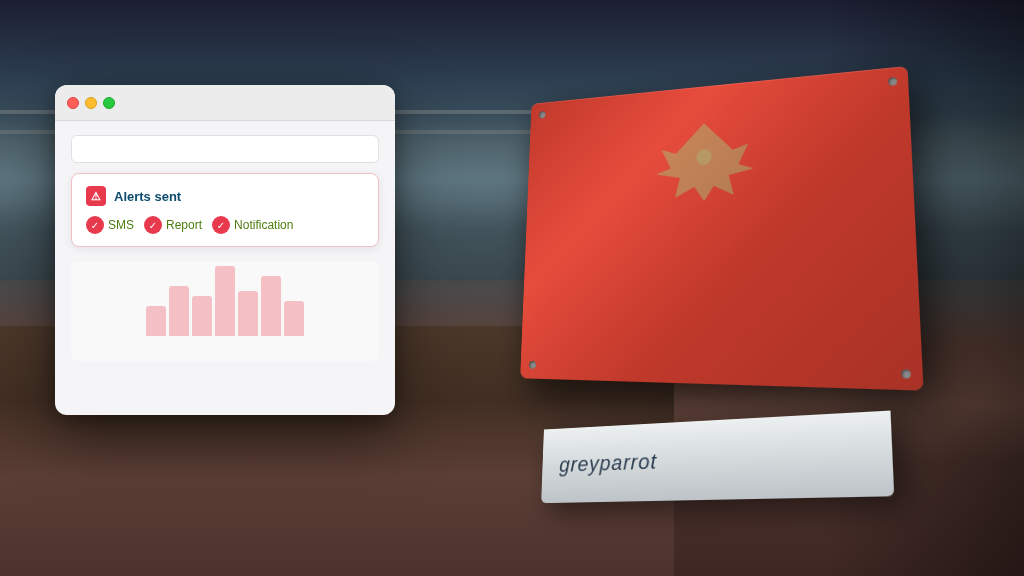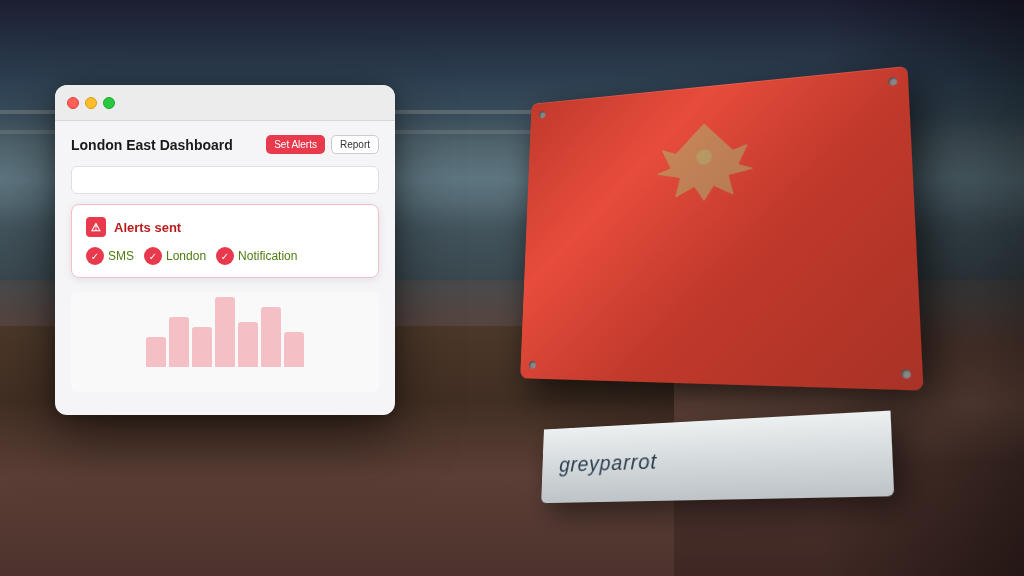--- a/index.html
+++ b/index.html
@@ -343,13 +343,6 @@
 
   <div class="window-content">
 
-    <div class="window-header">
-      <span class="window-title">London East Dashboard</span>
-      <div class="header-buttons">
-        <button class="btn-set-alerts">Set Alerts</button>
-        <button class="btn-report">Report</button>
-      </div>
-    </div>
 
     <div class="search-area"></div>
 

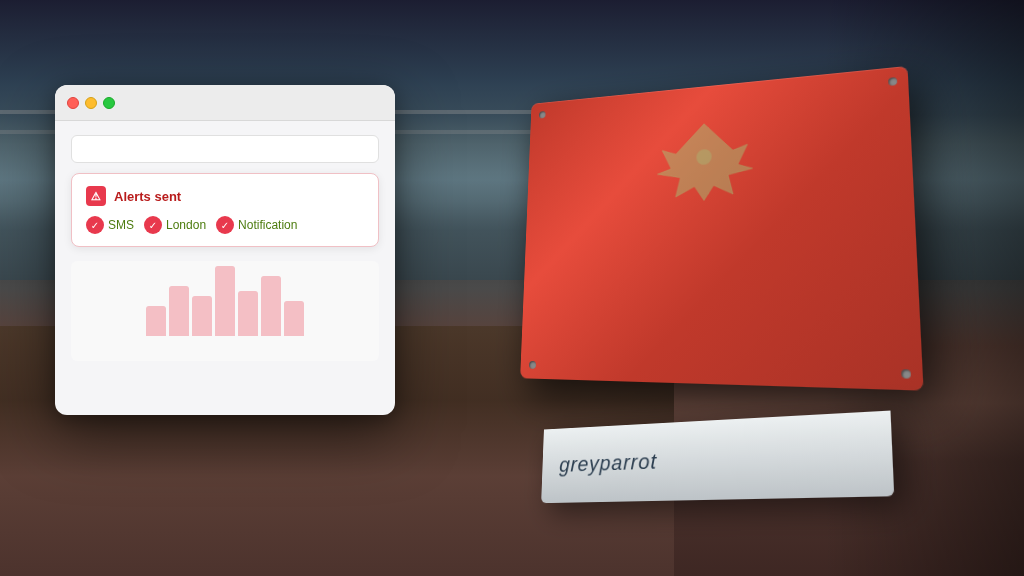--- a/index.html
+++ b/index.html
@@ -228,7 +228,7 @@
     .alert-title {
       font-size: 13px;
       font-weight: 600;
-      color: #b91c1c;
+      color: #0c4a6e;
     }
 
     .alert-channels {

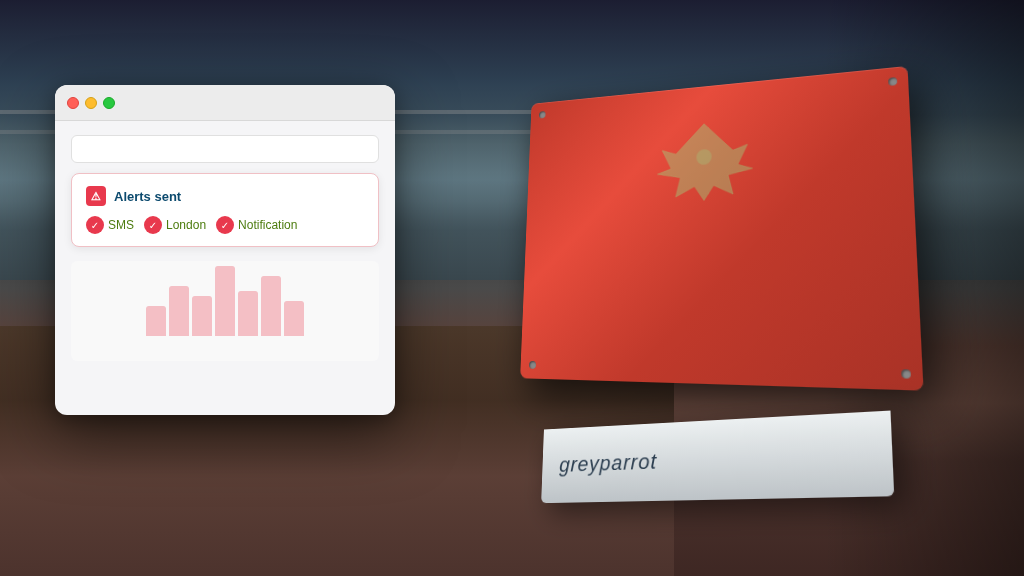--- a/index.html
+++ b/index.html
@@ -362,7 +362,7 @@
         </div>
         <div class="channel-item">
           <div class="check-icon">✓</div>
-          <span class="channel-label">London</span>
+          <span class="channel-label">Report</span>
         </div>
         <div class="channel-item">
           <div class="check-icon">✓</div>

